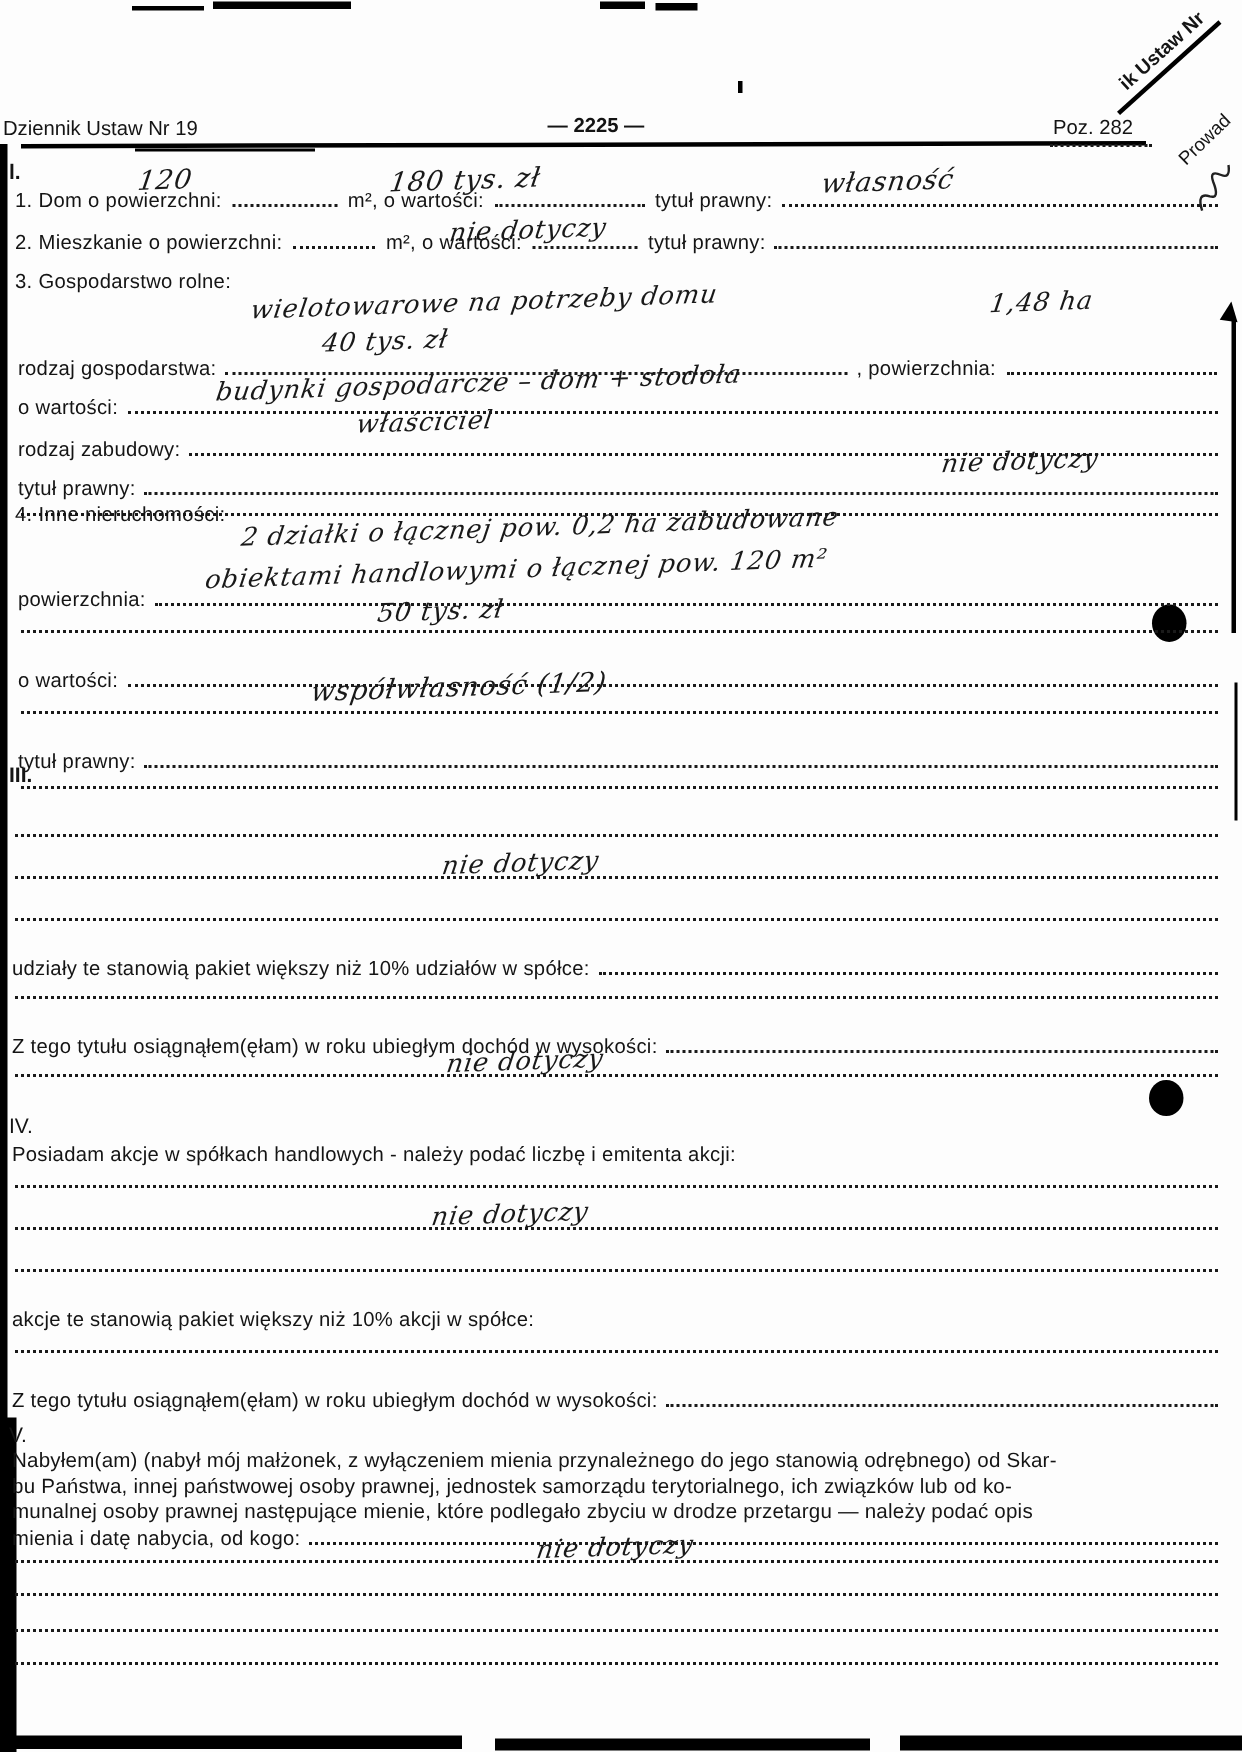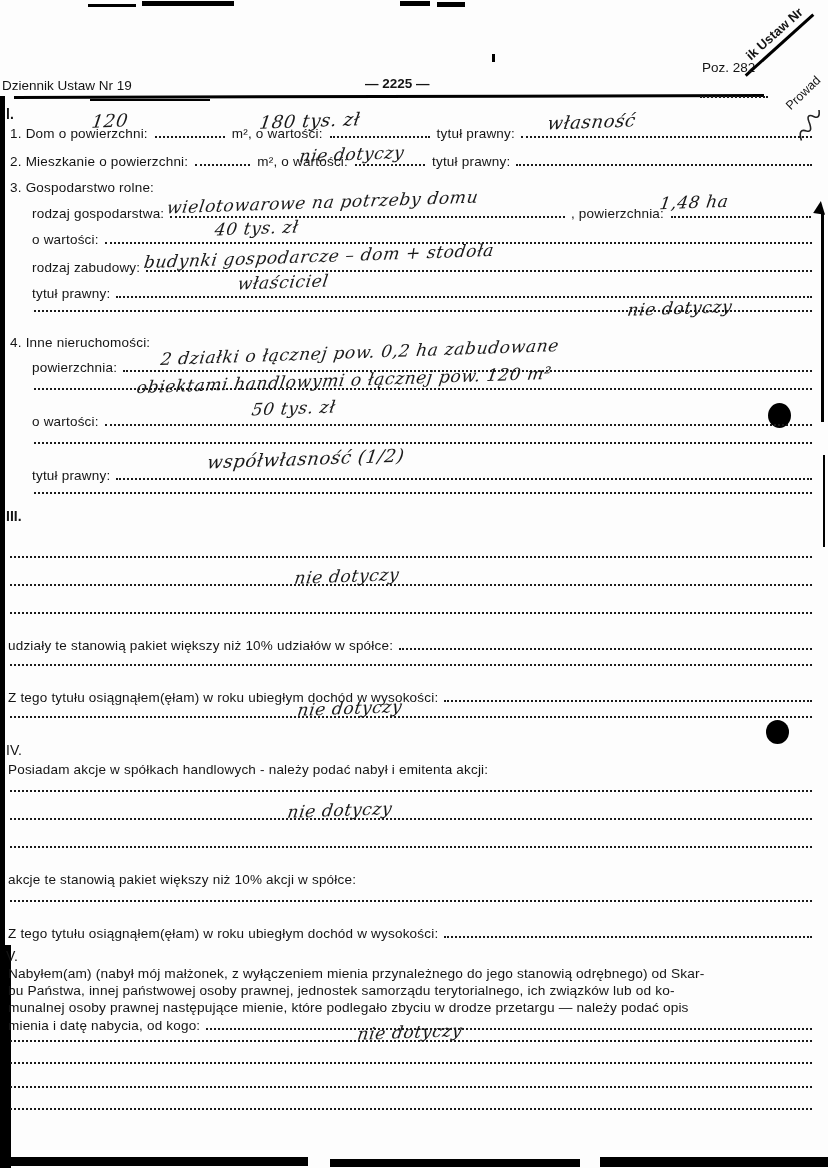--- a/index.html
+++ b/index.html
@@ -55,7 +55,7 @@
 
   <div class="hdr" style="left:2px;top:78px;">Dziennik Ustaw Nr 19</div>
   <div class="hdr" style="left:365px;top:76px;font-weight:bold;">— 2225 —</div>
-  <div class="hdr" style="left:702px;top:60px;">Poz. 282</div>
+  <div class="hdr" style="left:702px;top:77px;">Poz. 282</div>
   <div class="bar" style="left:14px;top:95px;width:750px;height:3px;transform:rotate(-.15deg);"></div>
   <div class="bar" style="left:90px;top:99px;width:120px;height:2px;"></div>
   <div style="position:absolute;left:700px;top:96px;width:68px;border-bottom:2px dotted #1a1a1a;"></div>

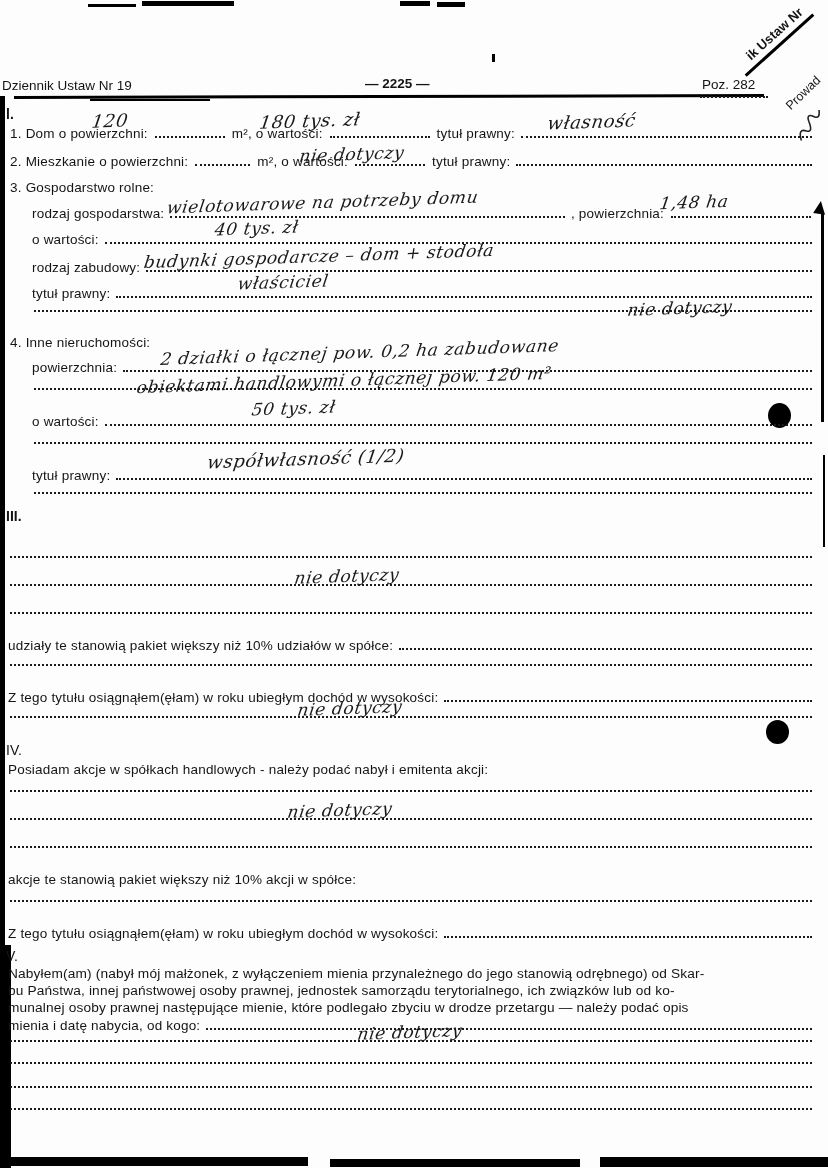--- a/index.html
+++ b/index.html
@@ -12,7 +12,7 @@
   .dots{flex:1;border-bottom:2px dotted #1a1a1a;margin:0 2px 3px 2px;min-width:18px;}
   .dseg{border-bottom:2px dotted #1a1a1a;margin:0 3px 3px 3px;}
   .d55{width:55px;} .d70{width:70px;} .d100{width:100px;}
-  .indent{left:32px;}
+  .indent{left:12px;margin-top:32px;}
   .secno{position:absolute;left:6px;font-weight:bold;font-size:14px;}
   .hw{position:absolute;font-family:"DejaVu Serif",serif;font-style:italic;
       font-size:17px;color:#191919;transform:skewX(-10deg) rotate(-2deg);

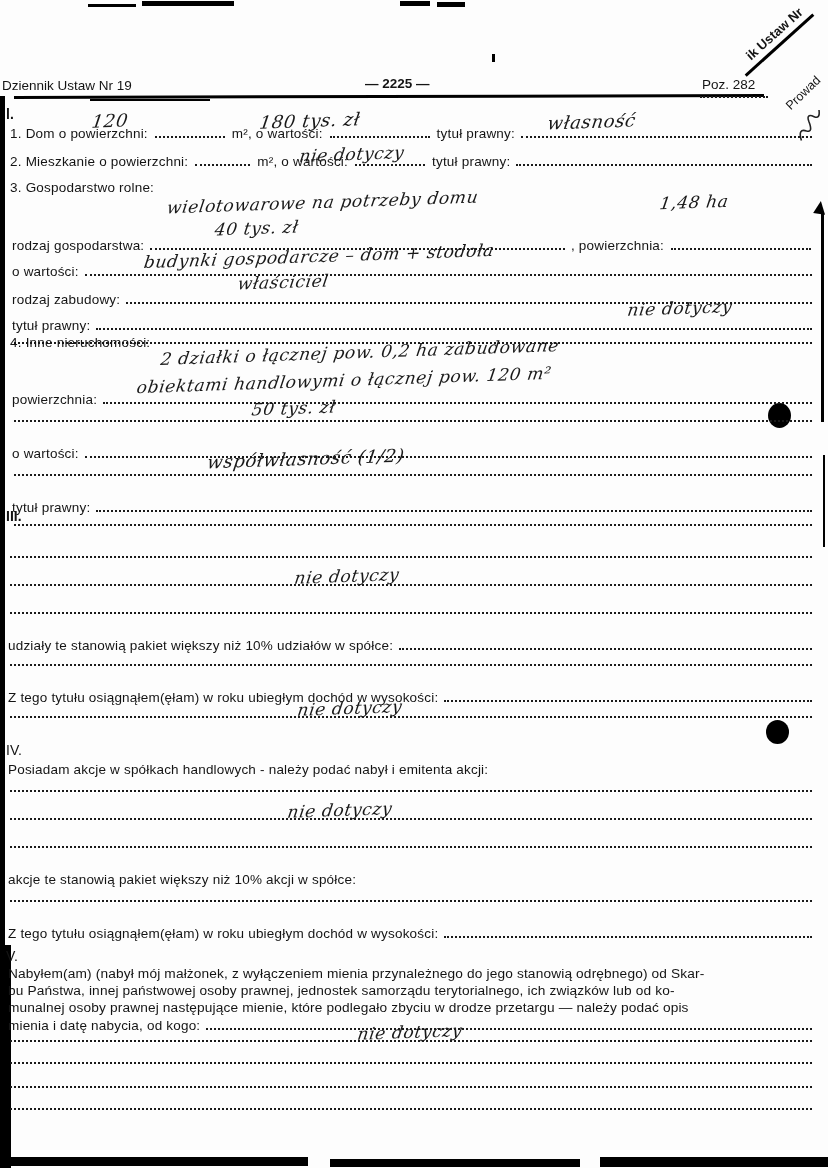--- a/index.html
+++ b/index.html
@@ -187,7 +187,7 @@
 
   <div class="secno" style="top:742px;font-weight:normal;">IV.</div>
   <div class="ln" style="top:762px;">
-    <span class="lbl">Posiadam akcje w spółkach handlowych - należy podać nabył i emitenta akcji:</span>
+    <span class="lbl">Posiadam akcje w spółkach handlowych - należy podać liczbę i emitenta akcji:</span>
   </div>
   <div class="ln" style="top:790px;">
       <span class="dots"></span>

